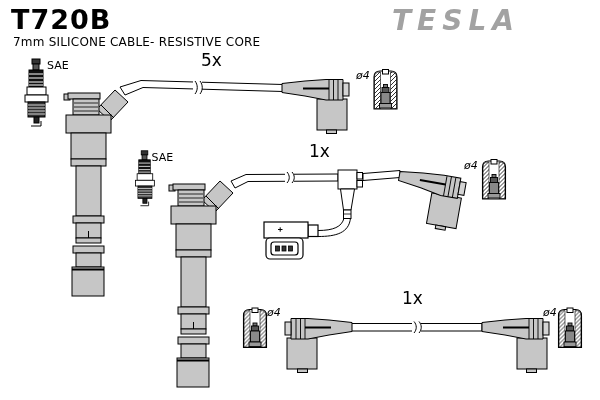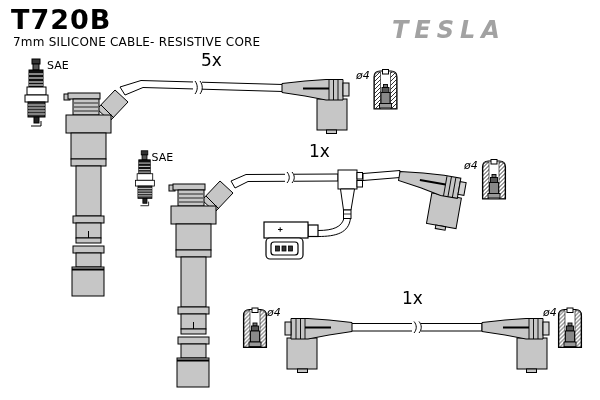--- a/index.html
+++ b/index.html
@@ -8,8 +8,8 @@
   #part-number{position:absolute;left:11px;top:4px;font-size:27px;font-weight:bold;
         letter-spacing:1px;color:#000;}
   #subtitle{position:absolute;left:13px;top:35px;font-size:12px;letter-spacing:0.2px;color:#000;}
-  #brand{position:absolute;left:392px;top:4px;font-size:24px;font-weight:bold;font-style:italic;
-        letter-spacing:6px;color:#a2a2a2;margin-top:12px;}
+  #brand{position:absolute;left:392px;top:4px;font-size:28px;font-weight:bold;font-style:italic;
+        letter-spacing:6px;color:#a2a2a2;}
   svg text{font-family:"DejaVu Sans", sans-serif;fill:#000;}
   .qty{font-size:17px;}
   .small-label{font-size:11px;}

